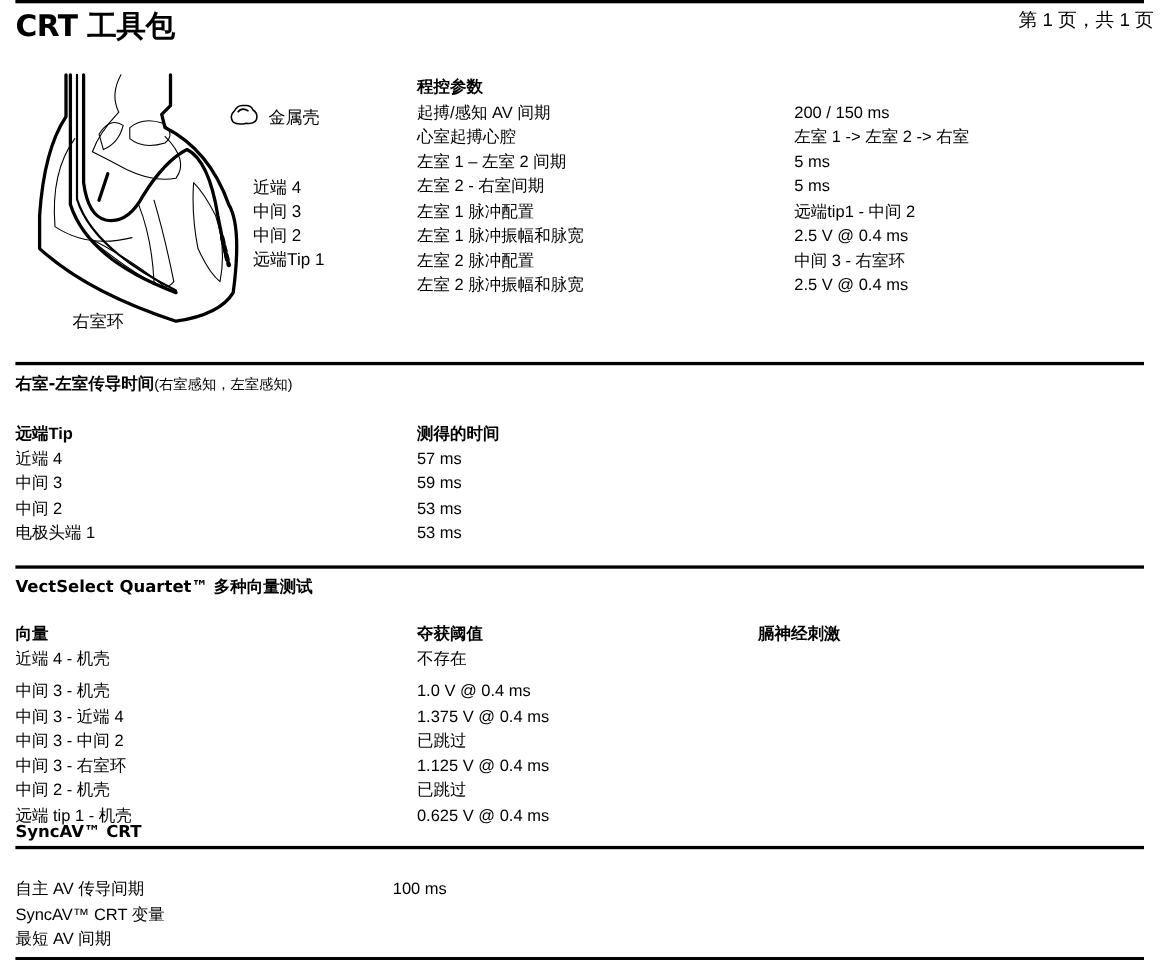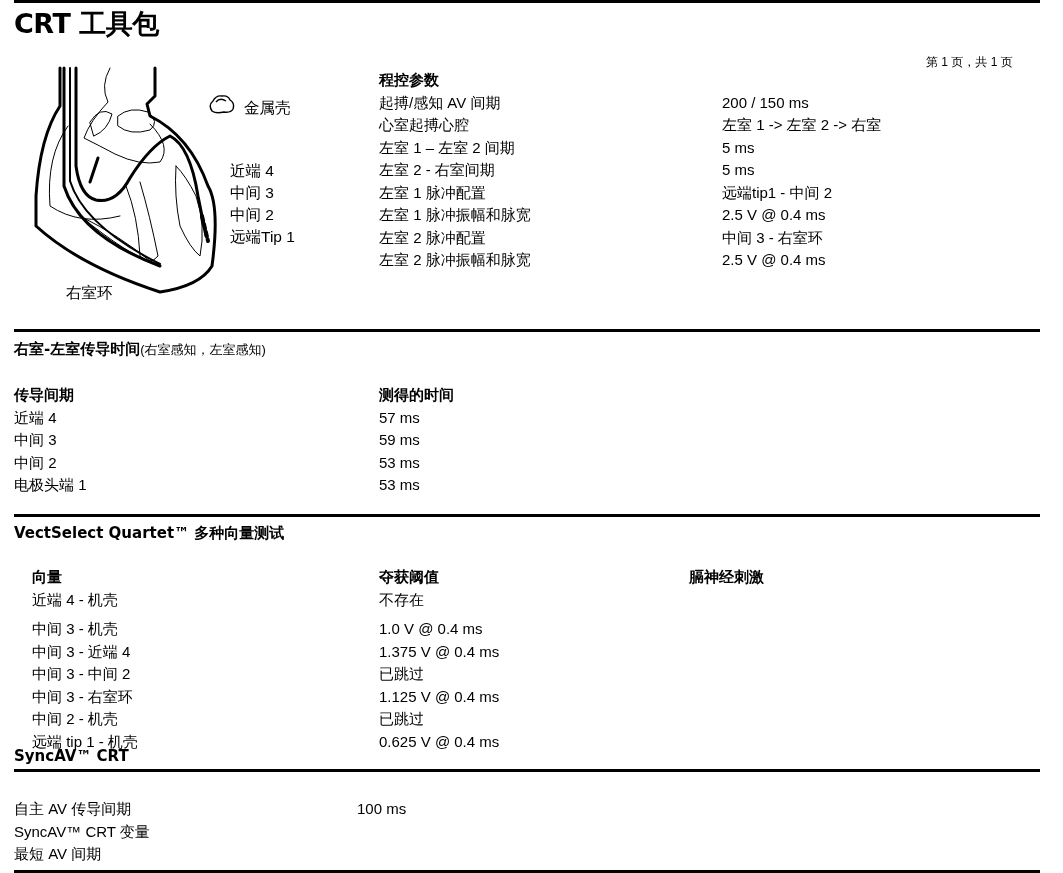--- a/index.html
+++ b/index.html
@@ -10,7 +10,7 @@
   .abs { position: absolute; }
   .rule { position: absolute; left: 14px; width: 1026px; height: 3px; background: #000; }
   .title { left: 14px; top: 6px; font-family: "DejaVu Sans", sans-serif; font-weight: bold; font-size: 27px; letter-spacing: -0.5px; }
-  .pageinfo { left: 926px; top: 7px; font-size: 12px; margin-top: 47px; }
+  .pageinfo { left: 926px; top: 7px; font-size: 17px; }
   .sec-title { font-family: "DejaVu Sans", sans-serif; font-weight: bold; font-size: 15px; white-space: nowrap; }
   .sec-title .sub { font-weight: normal; font-family: "Liberation Sans", sans-serif; font-size: 13px; }
   .col { position: absolute; }

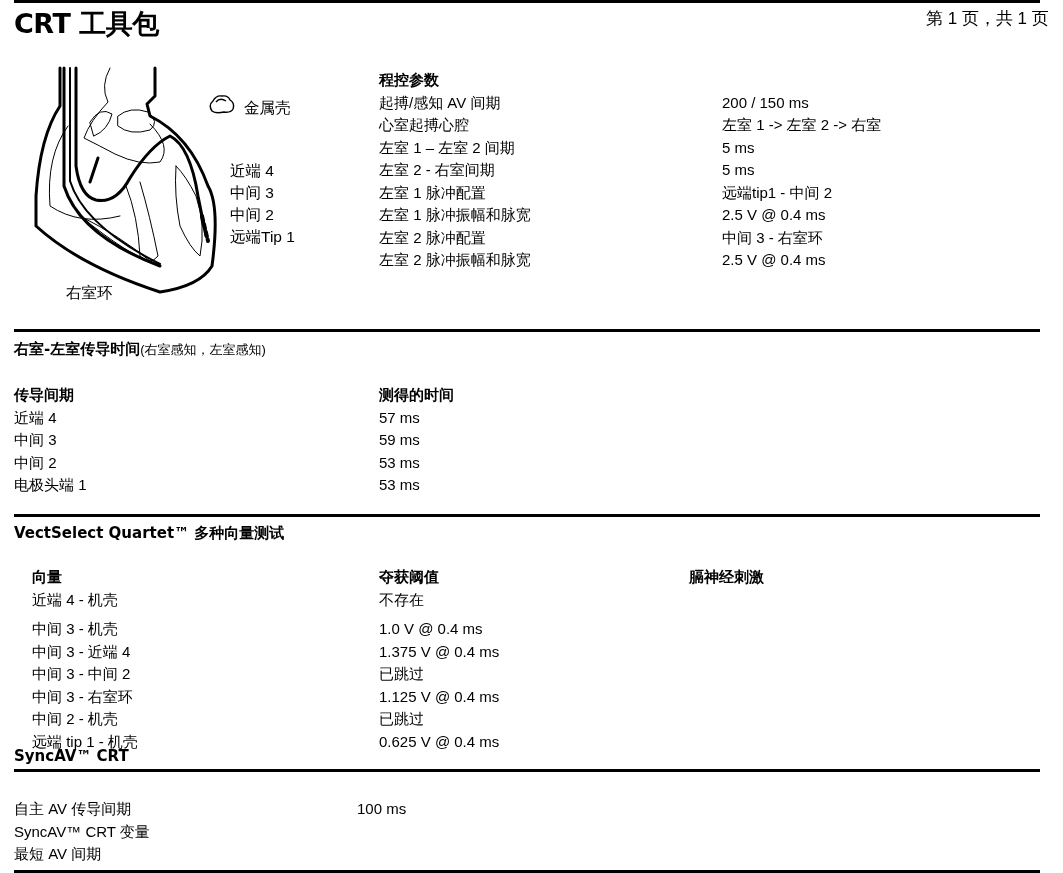--- a/index.html
+++ b/index.html
@@ -87,7 +87,7 @@
   <span>右室-左室传导时间</span><span class="sub">(右室感知，左室感知)</span>
 </div>
 <div class="col" style="left:14px; top:384px;">
-  <div class="hdr">传导间期</div>
+  <div class="hdr">远端Tip</div>
   <div>近端 4</div>
   <div>中间 3</div>
   <div>中间 2</div>

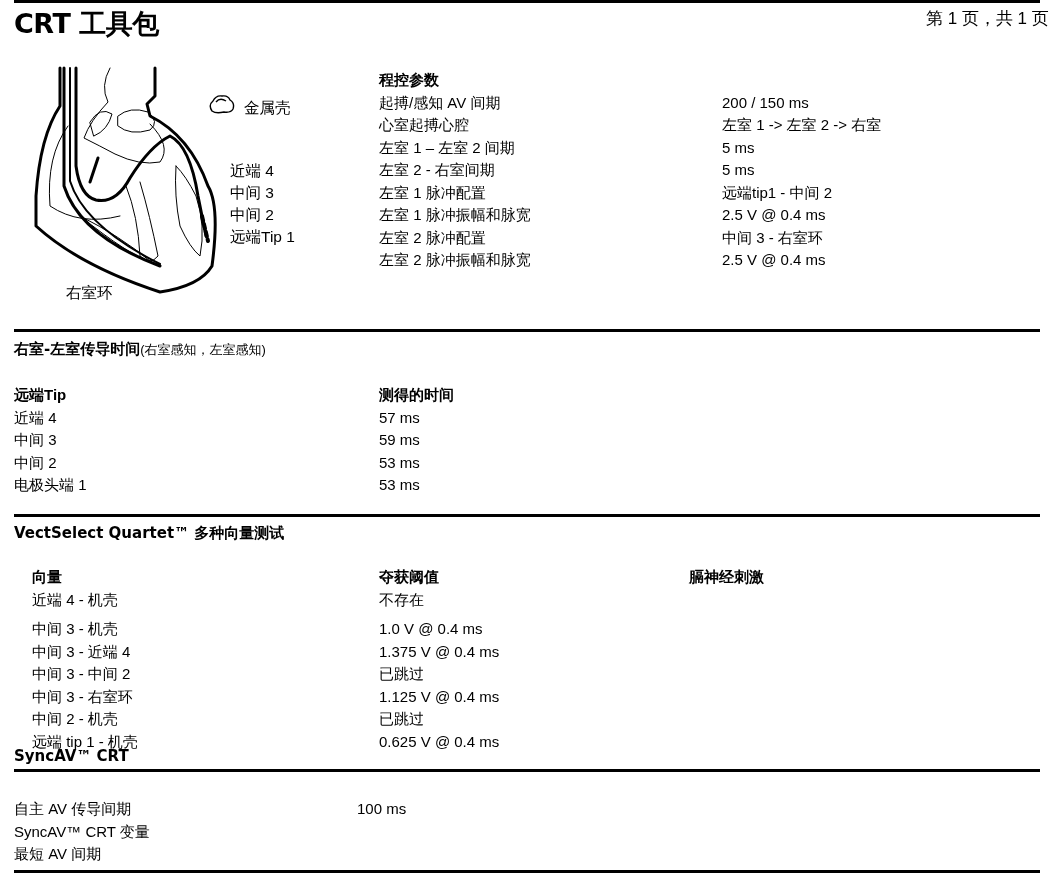--- a/index.html
+++ b/index.html
@@ -103,7 +103,7 @@
 
 <div class="rule" style="top:514px;"></div>
 <div class="abs sec-title" style="left:14px; top:524px;">VectSelect Quartet™ 多种向量测试</div>
-<div class="col" style="left:32px; top:566px;">
+<div class="col" style="left:14px; top:566px;">
   <div class="hdr">向量</div>
   <div style="margin-bottom:7px;">近端 4 - 机壳</div>
   <div>中间 3 - 机壳</div>

